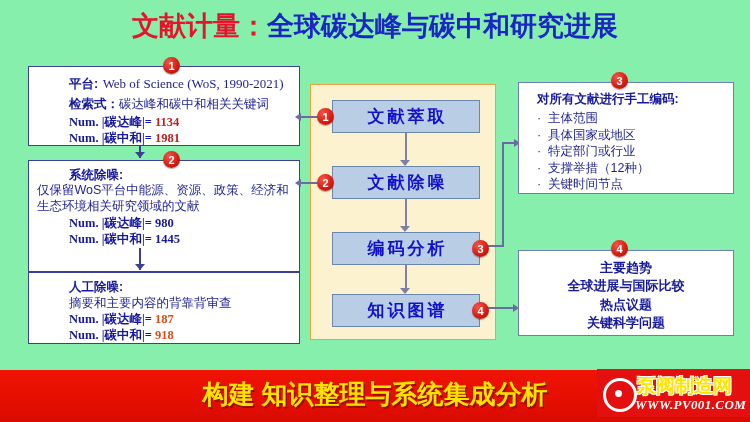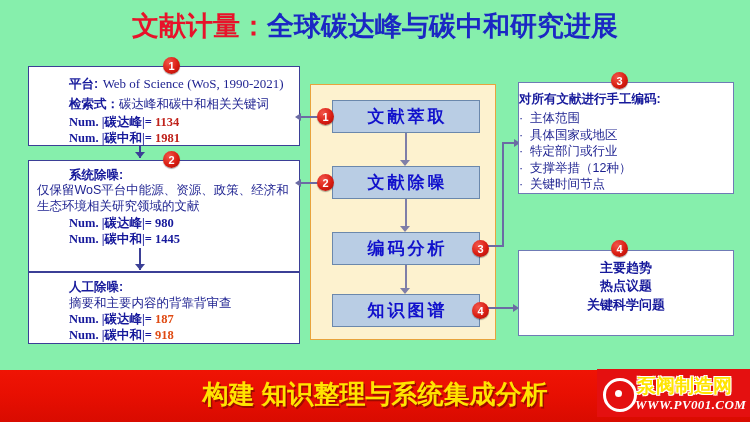--- a/index.html
+++ b/index.html
@@ -72,7 +72,7 @@
   
   .rbox{
     position:absolute;border:1.2px solid #6f7bb5;background:#ffffff;
-    box-sizing:border-box;color:#1b1f8f;padding:8px 0;
+    box-sizing:border-box;color:#1b1f8f;padding:8px 18px;
   }
   #r3{left:518px;top:82px;width:216px;height:112px;}
   #r4{left:518px;top:250px;width:216px;height:86px;}

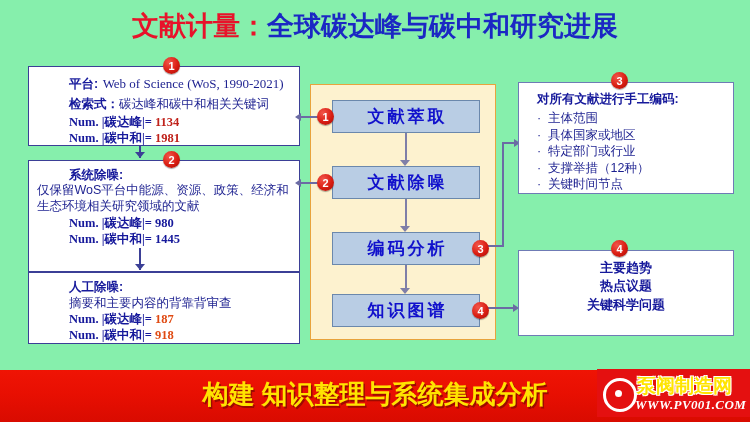--- a/index.html
+++ b/index.html
@@ -239,6 +239,7 @@
 
   <div class="rbox" id="r4">
     <div class="l">主要趋势</div>
+    <div class="l">全球进展与国际比较</div>
     <div class="l">热点议题</div>
     <div class="l">关键科学问题</div>
   </div>

